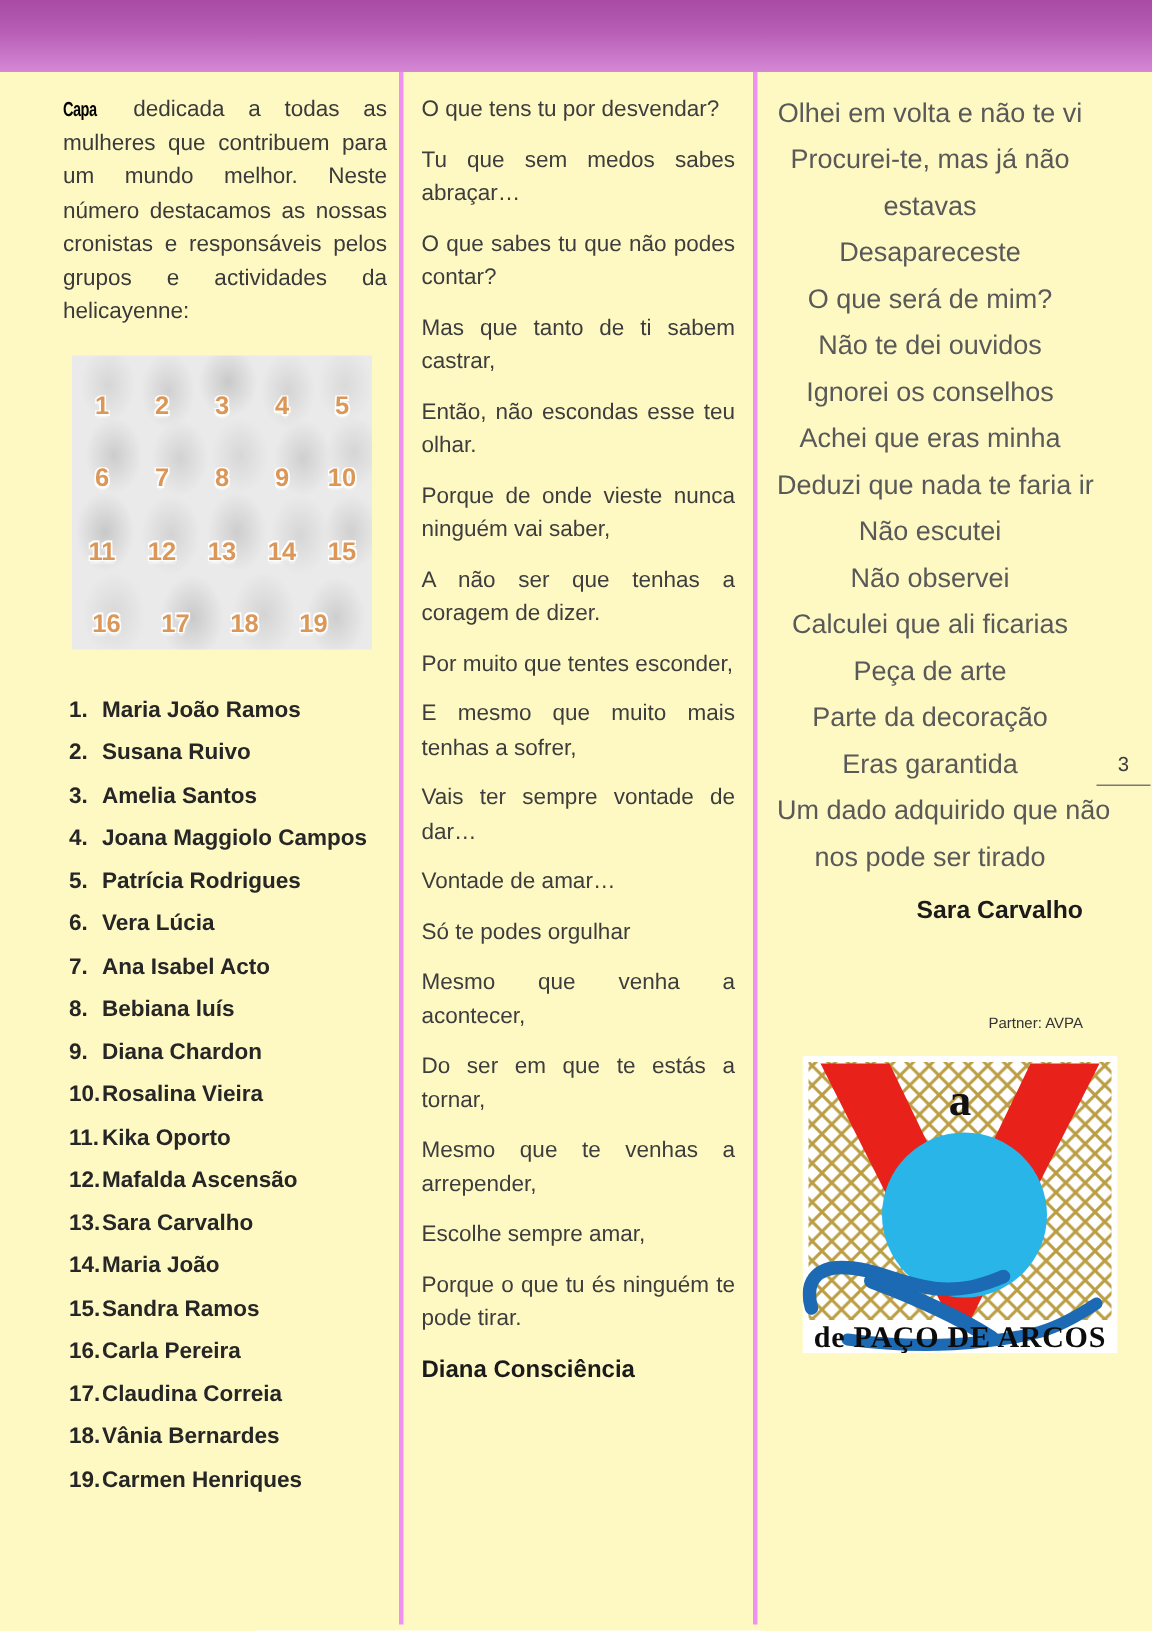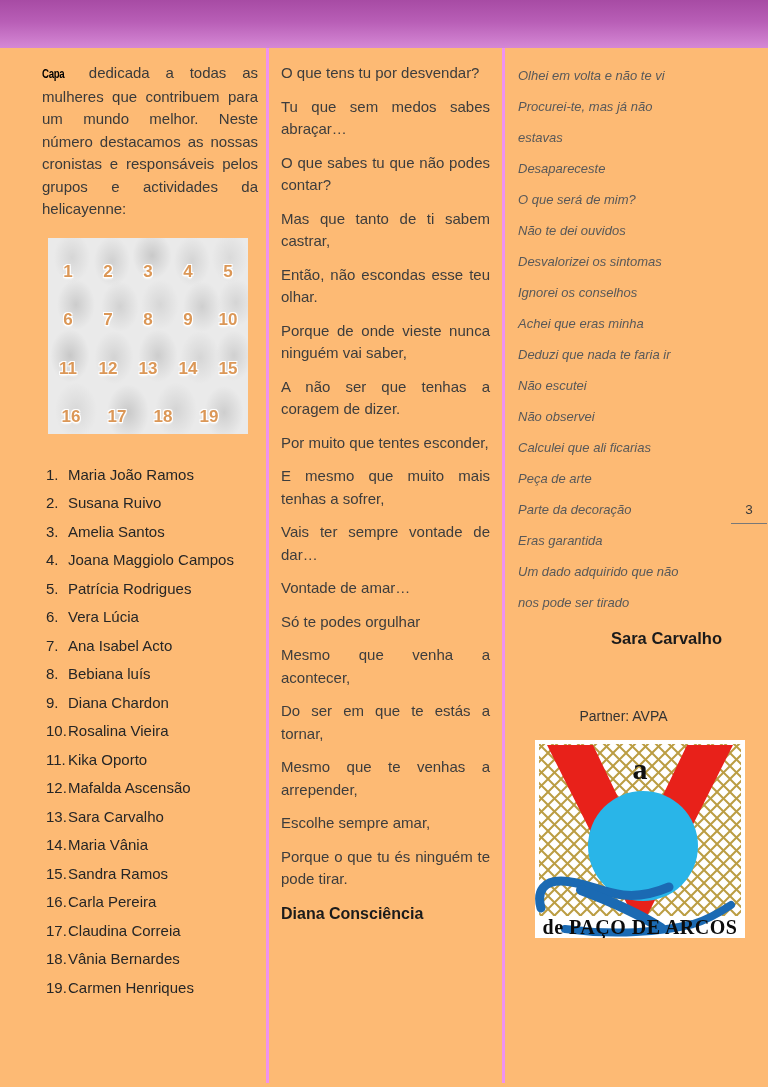--- a/index.html
+++ b/index.html
@@ -3,7 +3,7 @@
 <meta charset="utf-8">
 <style>
   html,body{margin:0;padding:0;background:#ffffff;}
-  .page{position:relative;width:768px;height:1087px;background:#fdba74;overflow:hidden;
+  .page{position:relative;width:768px;height:1087px;background:#fef9c3;overflow:hidden;
         font-family:"Liberation Sans","DejaVu Sans",sans-serif;}
 
   

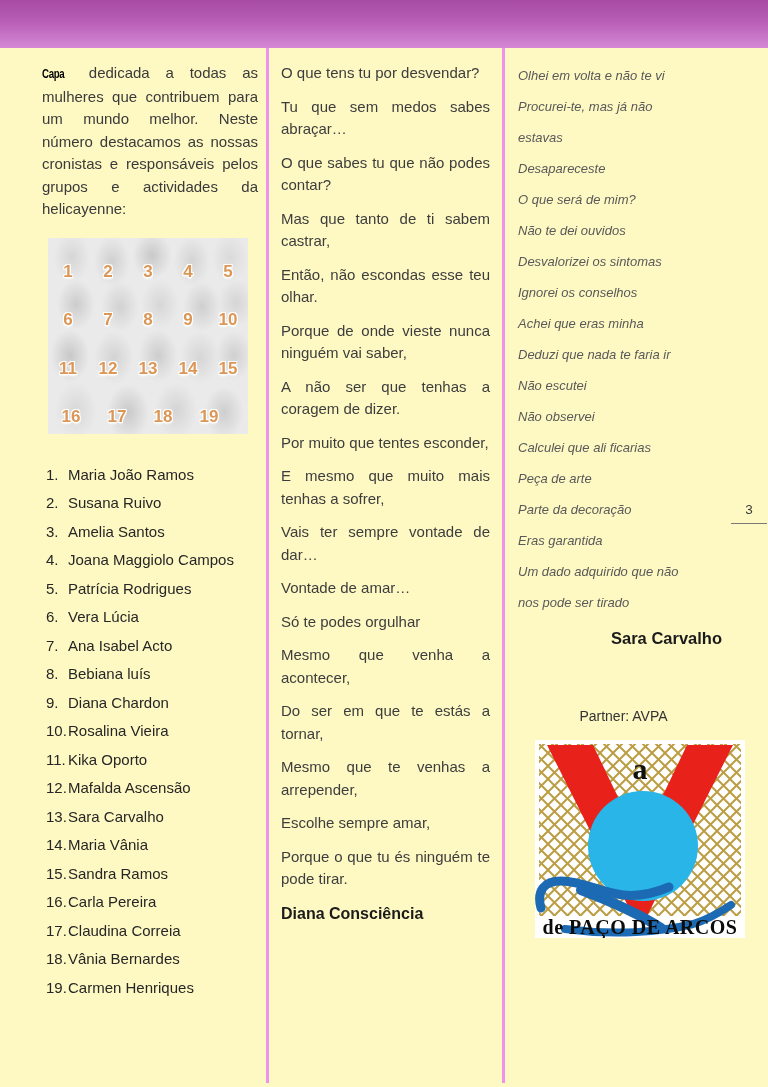--- a/index.html
+++ b/index.html
@@ -63,7 +63,7 @@
 
   
   .col-right{position:absolute;left:518px;top:60px;width:204px;}
-  .rline{font-size:13px;line-height:31px;color:#595959;text-align:left;white-space:nowrap;font-style:italic;}
+  .rline{font-size:18px;line-height:31px;color:#595959;text-align:center;white-space:nowrap;}
   .rauthor{margin:11px 0 0 0;font-size:16.5px;font-weight:700;color:#1b1b1b;text-align:right;}
   .partner{margin:60px 0 0 7px;font-size:14px;color:#333;text-align:center;}
   .logo{width:210px;height:198px;margin:16px 0 0 17px;}

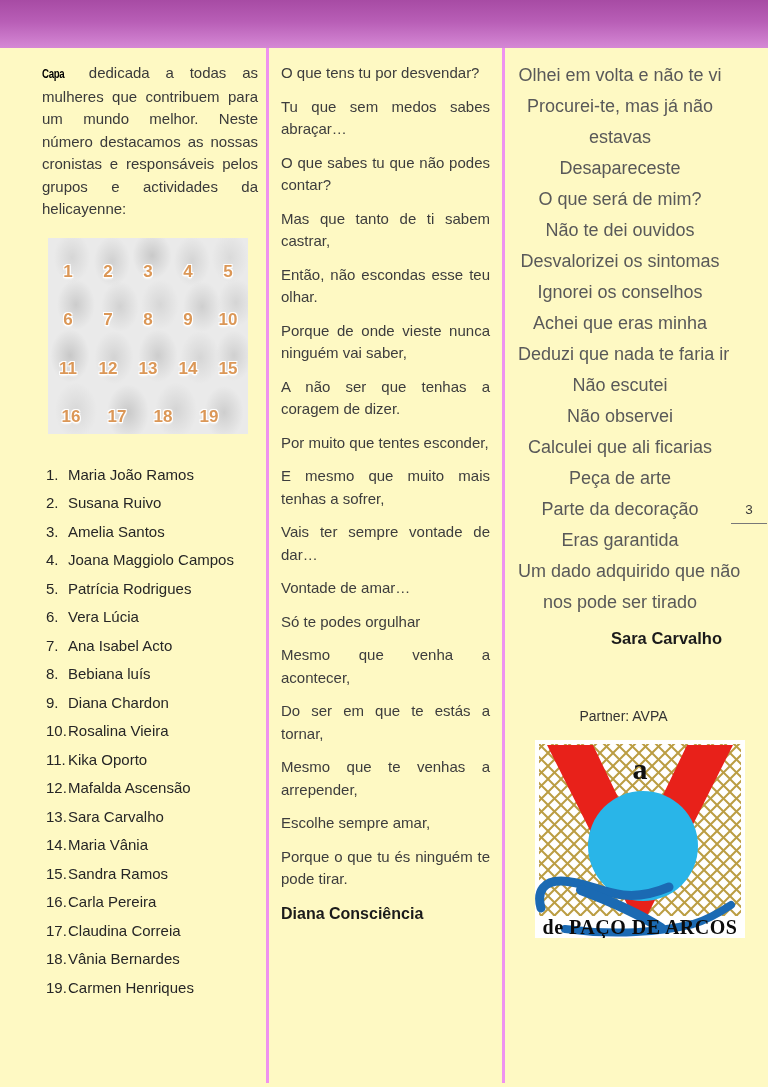--- a/index.html
+++ b/index.html
@@ -162,7 +162,6 @@
         <div class="rline">Desapareceste</div>
         <div class="rline">O que será de mim?</div>
         <div class="rline">Não te dei ouvidos</div>
-        <div class="rline">Desvalorizei os sintomas</div>
         <div class="rline">Ignorei os conselhos</div>
         <div class="rline">Achei que eras minha</div>
         <div class="rline">Deduzi que nada te faria ir</div>

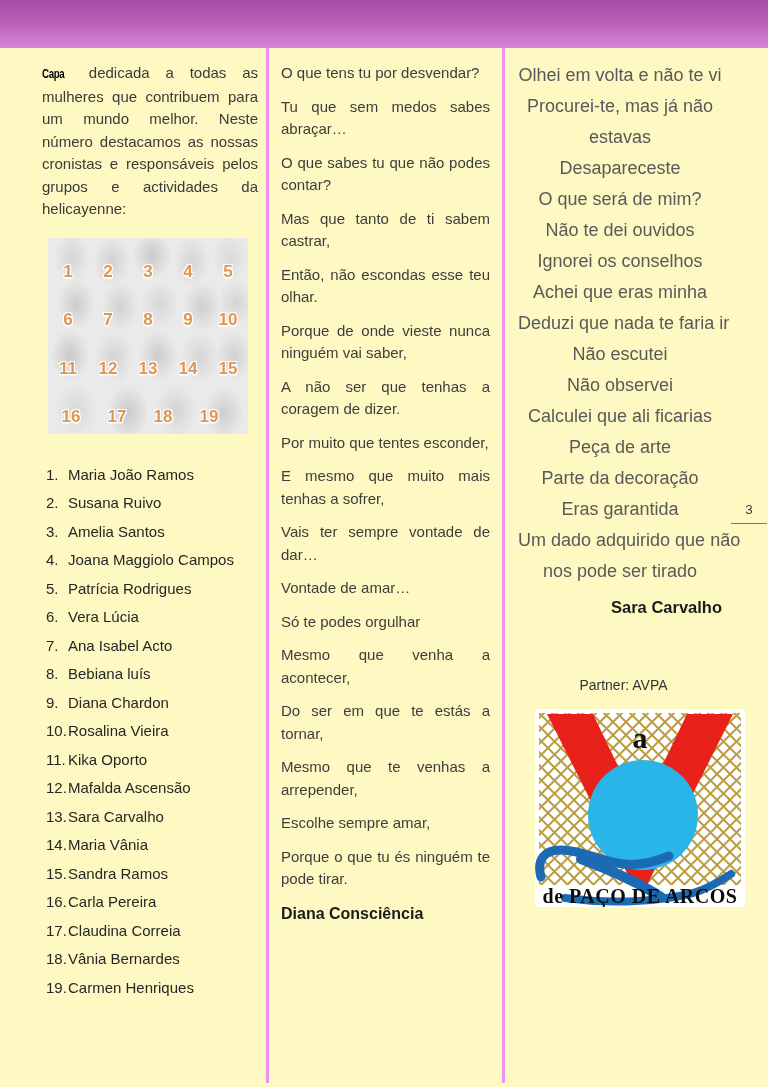--- a/index.html
+++ b/index.html
@@ -50,7 +50,7 @@
         text-shadow:-1px -1px 0 #fff,1px -1px 0 #fff,-1px 1px 0 #fff,1px 1px 0 #fff,0 2px 2px rgba(255,255,255,.9);}
   .cnum:nth-child(n+16){width:23%;}
 
-  .names{list-style:none;counter-reset:nameidx;margin:27px 0 0 0;padding:0;}
+  .names{list-style:none;counter-reset:nameidx;margin:27px 0 0 0;padding:0;font-weight:bold;}
   .names li{counter-increment:nameidx;font-size:15px;line-height:28.5px;color:#262626;
             display:flex;align-items:baseline;}
   .names li::before{content:counter(nameidx) ".";display:inline-block;width:26px;flex:0 0 26px;

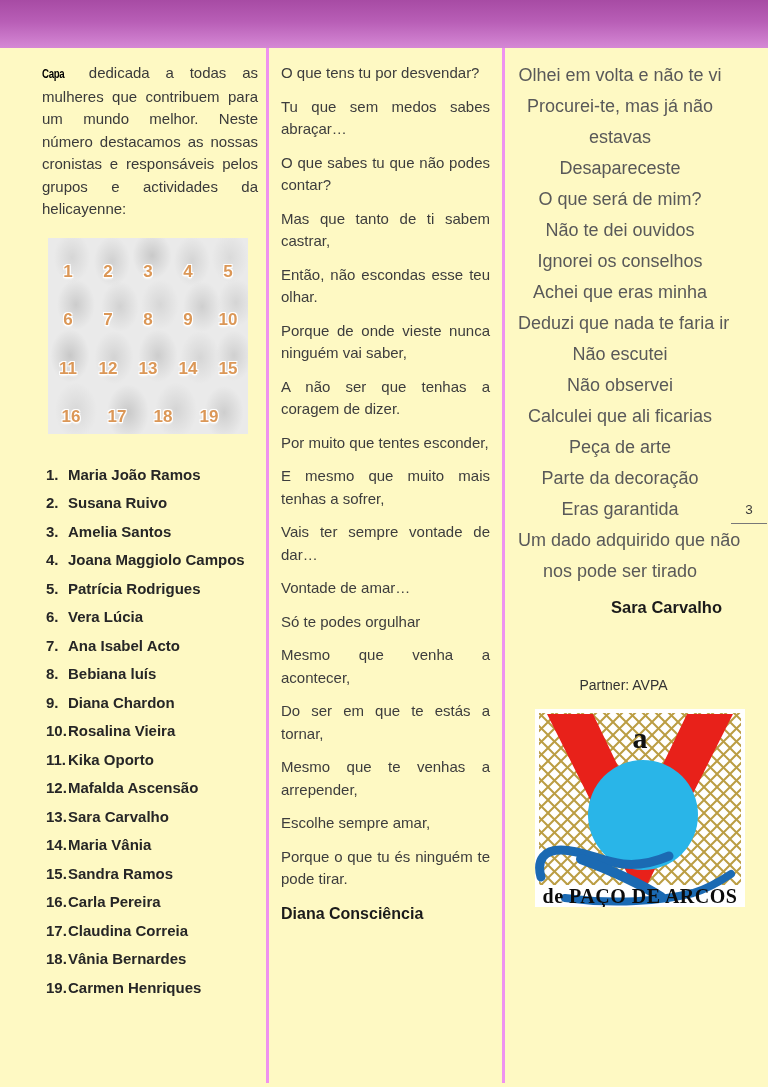--- a/index.html
+++ b/index.html
@@ -65,7 +65,7 @@
   .col-right{position:absolute;left:518px;top:60px;width:204px;}
   .rline{font-size:18px;line-height:31px;color:#595959;text-align:center;white-space:nowrap;}
   .rauthor{margin:11px 0 0 0;font-size:16.5px;font-weight:700;color:#1b1b1b;text-align:right;}
-  .partner{margin:60px 0 0 7px;font-size:14px;color:#333;text-align:center;}
+  .partner{margin:60px 0 0 7px;font-size:10px;color:#333;text-align:right;}
   .logo{width:210px;height:198px;margin:16px 0 0 17px;}
 
   

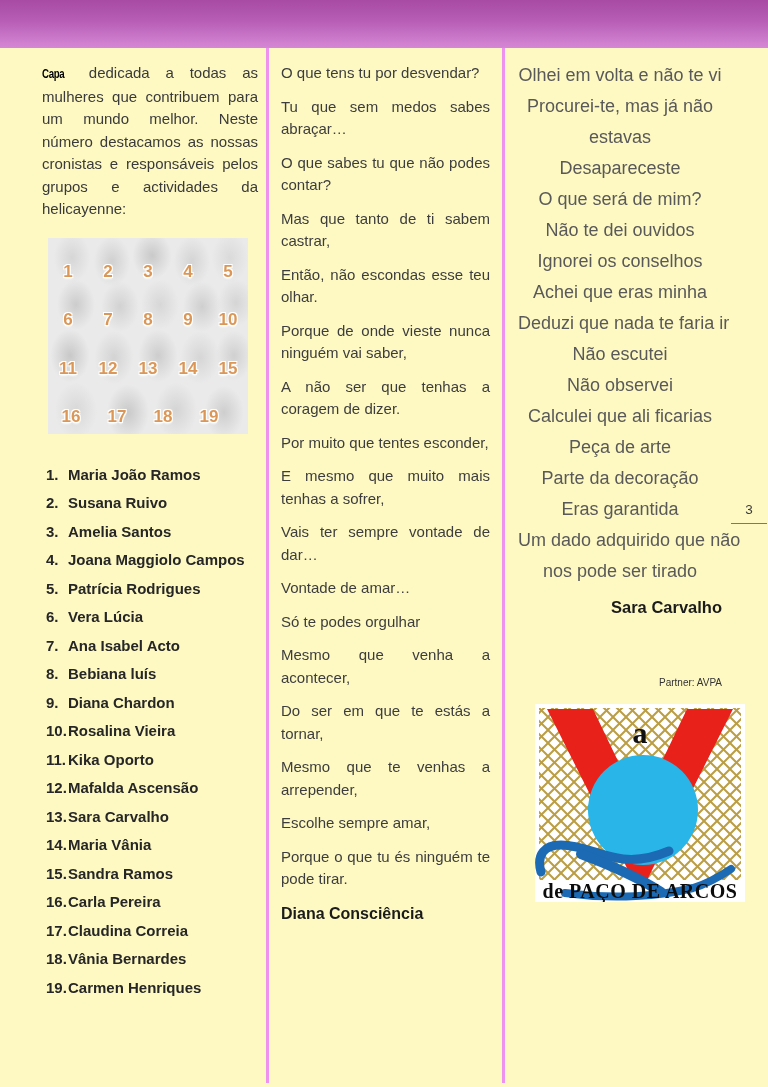--- a/index.html
+++ b/index.html
@@ -122,7 +122,7 @@
         <li>Kika Oporto</li>
         <li>Mafalda Ascensão</li>
         <li>Sara Carvalho</li>
-        <li>Maria Vânia</li>
+        <li>Maria João</li>
         <li>Sandra Ramos</li>
         <li>Carla Pereira</li>
         <li>Claudina Correia</li>

